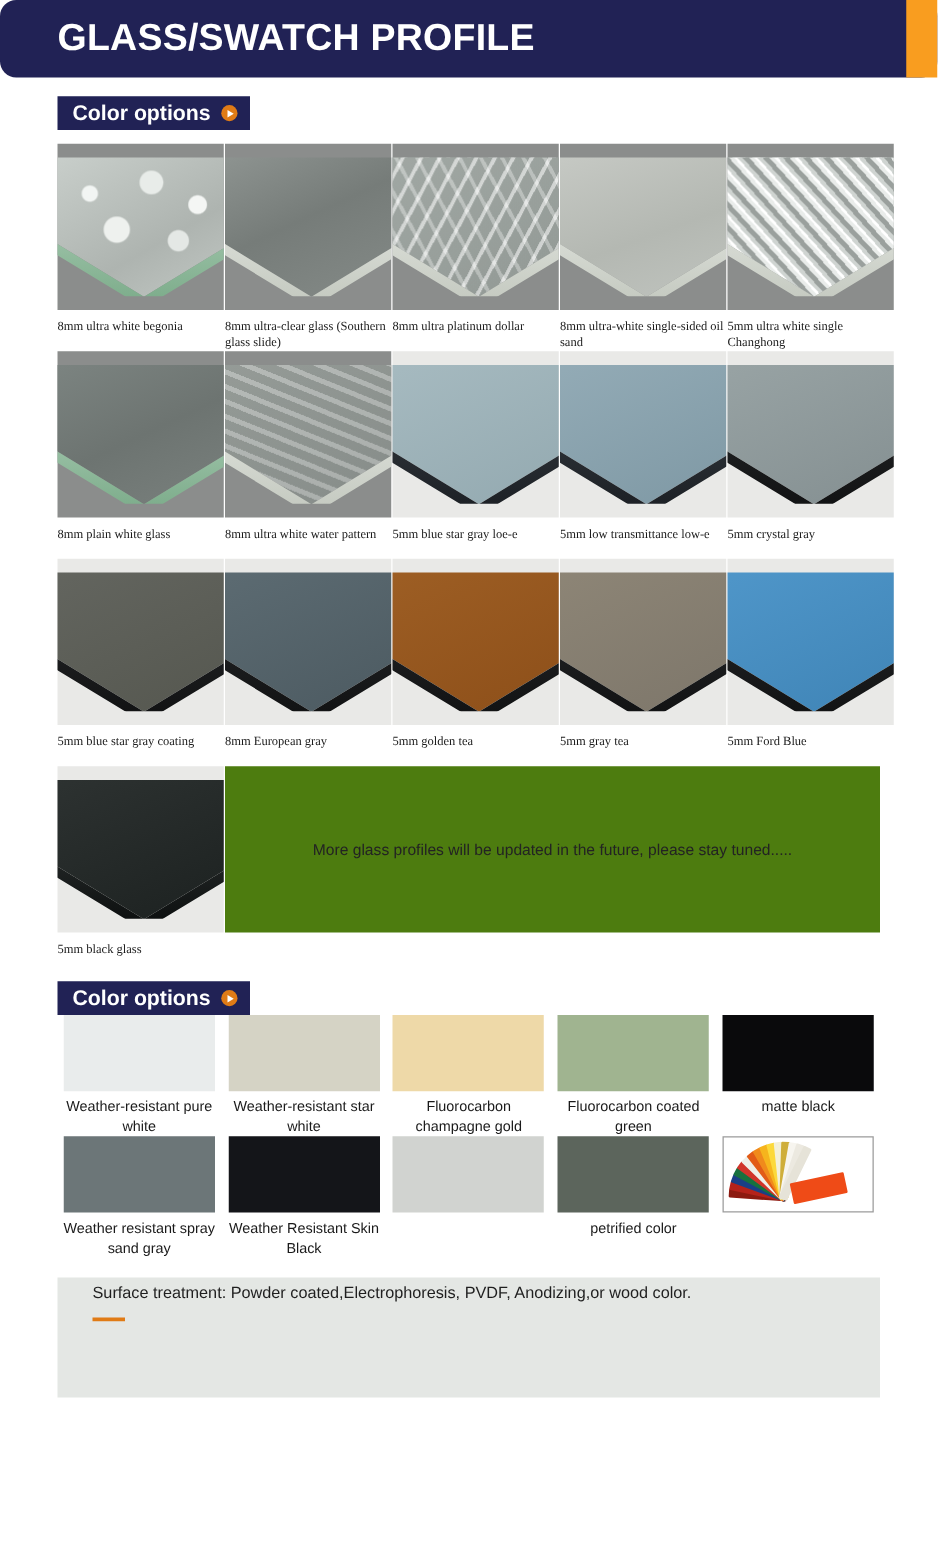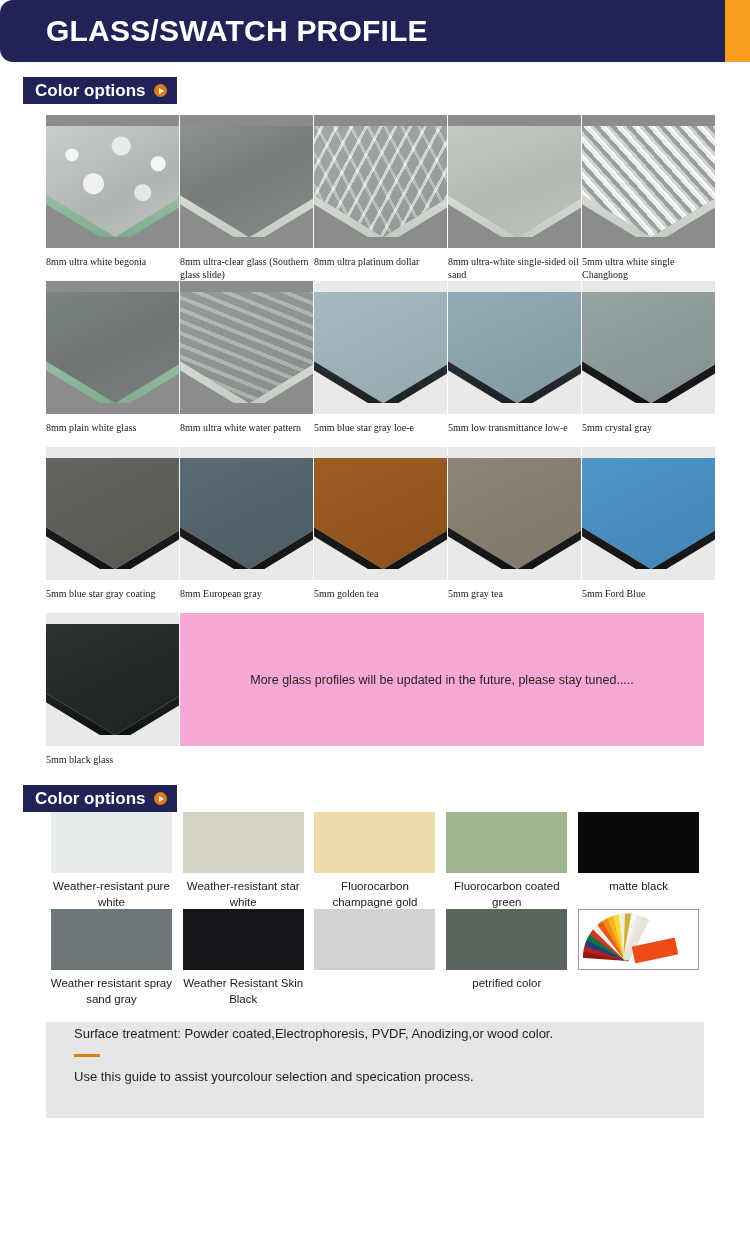--- a/index.html
+++ b/index.html
@@ -44,7 +44,7 @@
     color: #fff;
     height: 27px;
     padding: 0 10px 0 12px;
-    margin-left: 23px;
+    margin-left: 46px;
     font-size: 17px;
     font-weight: bold;
   }

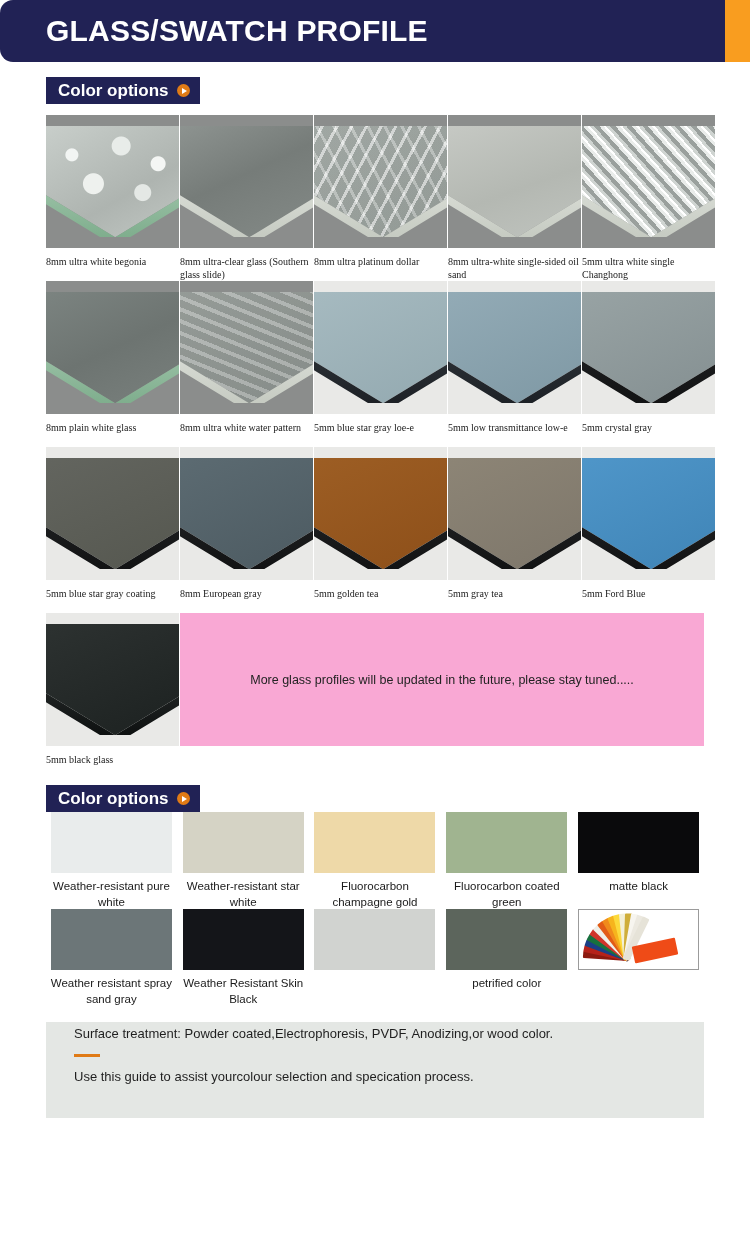--- a/index.html
+++ b/index.html
@@ -138,7 +138,7 @@
 
   .notice {
     width: 524px; height: 133px;
-    background: #f9a8d4;
+    background: #4d7c0f;
     display: flex; align-items: center; justify-content: center;
     font-size: 12.5px; color: #232323;
   }

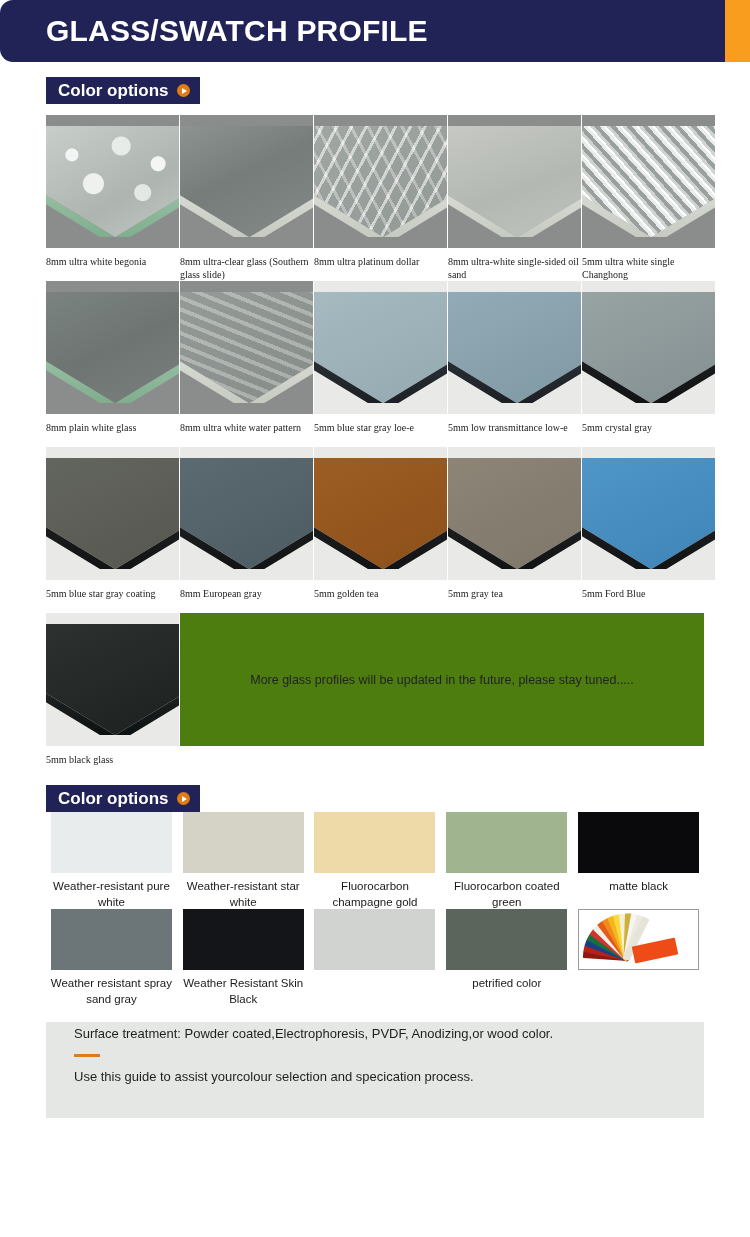--- a/index.html
+++ b/index.html
@@ -439,7 +439,6 @@
   <div class="footer">
     <div class="footer-line">Surface treatment: Powder coated,Electrophoresis, PVDF, Anodizing,or wood color.</div>
     <div class="footer-rule"></div>
-    <div class="footer-line">Use this guide to assist yourcolour selection and specication process.</div>
   </div>
 
 </div>

